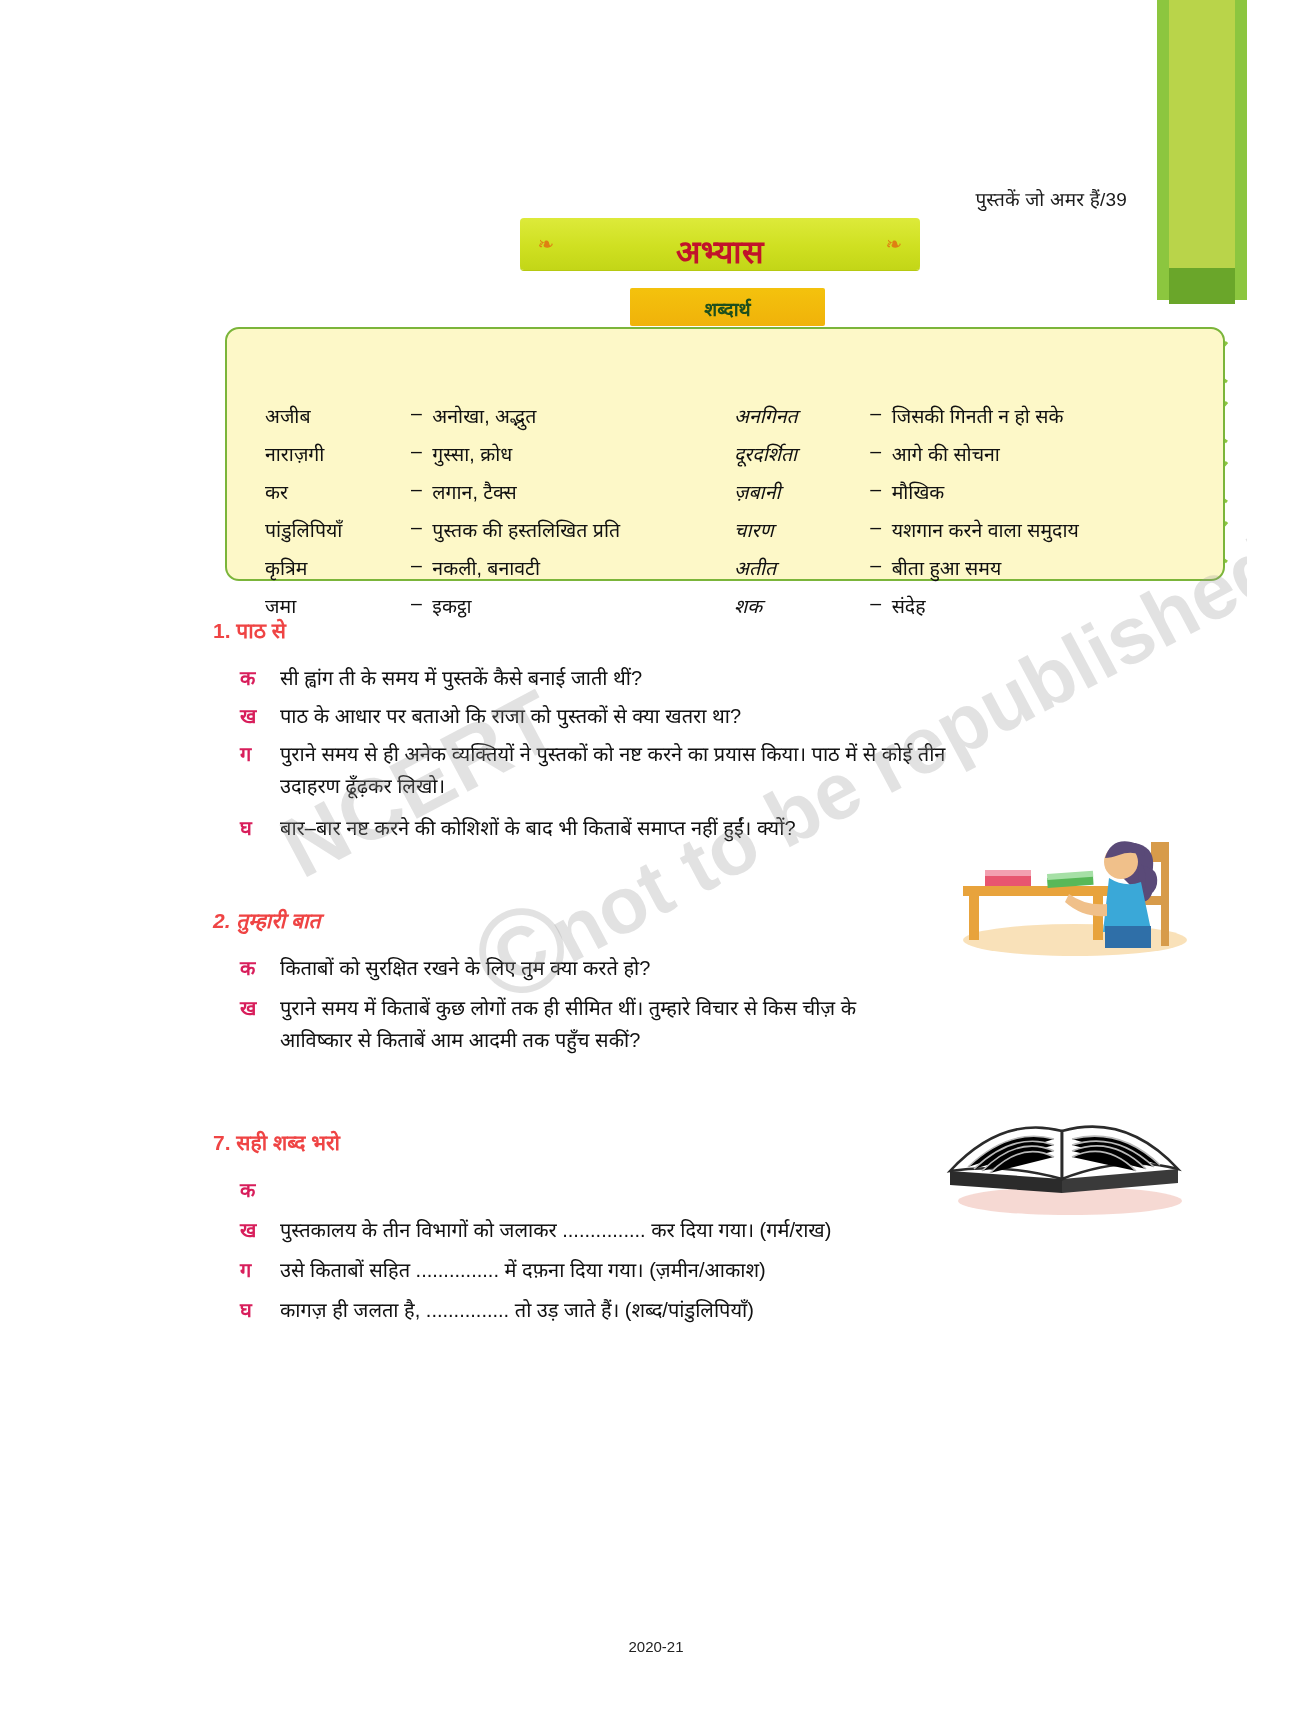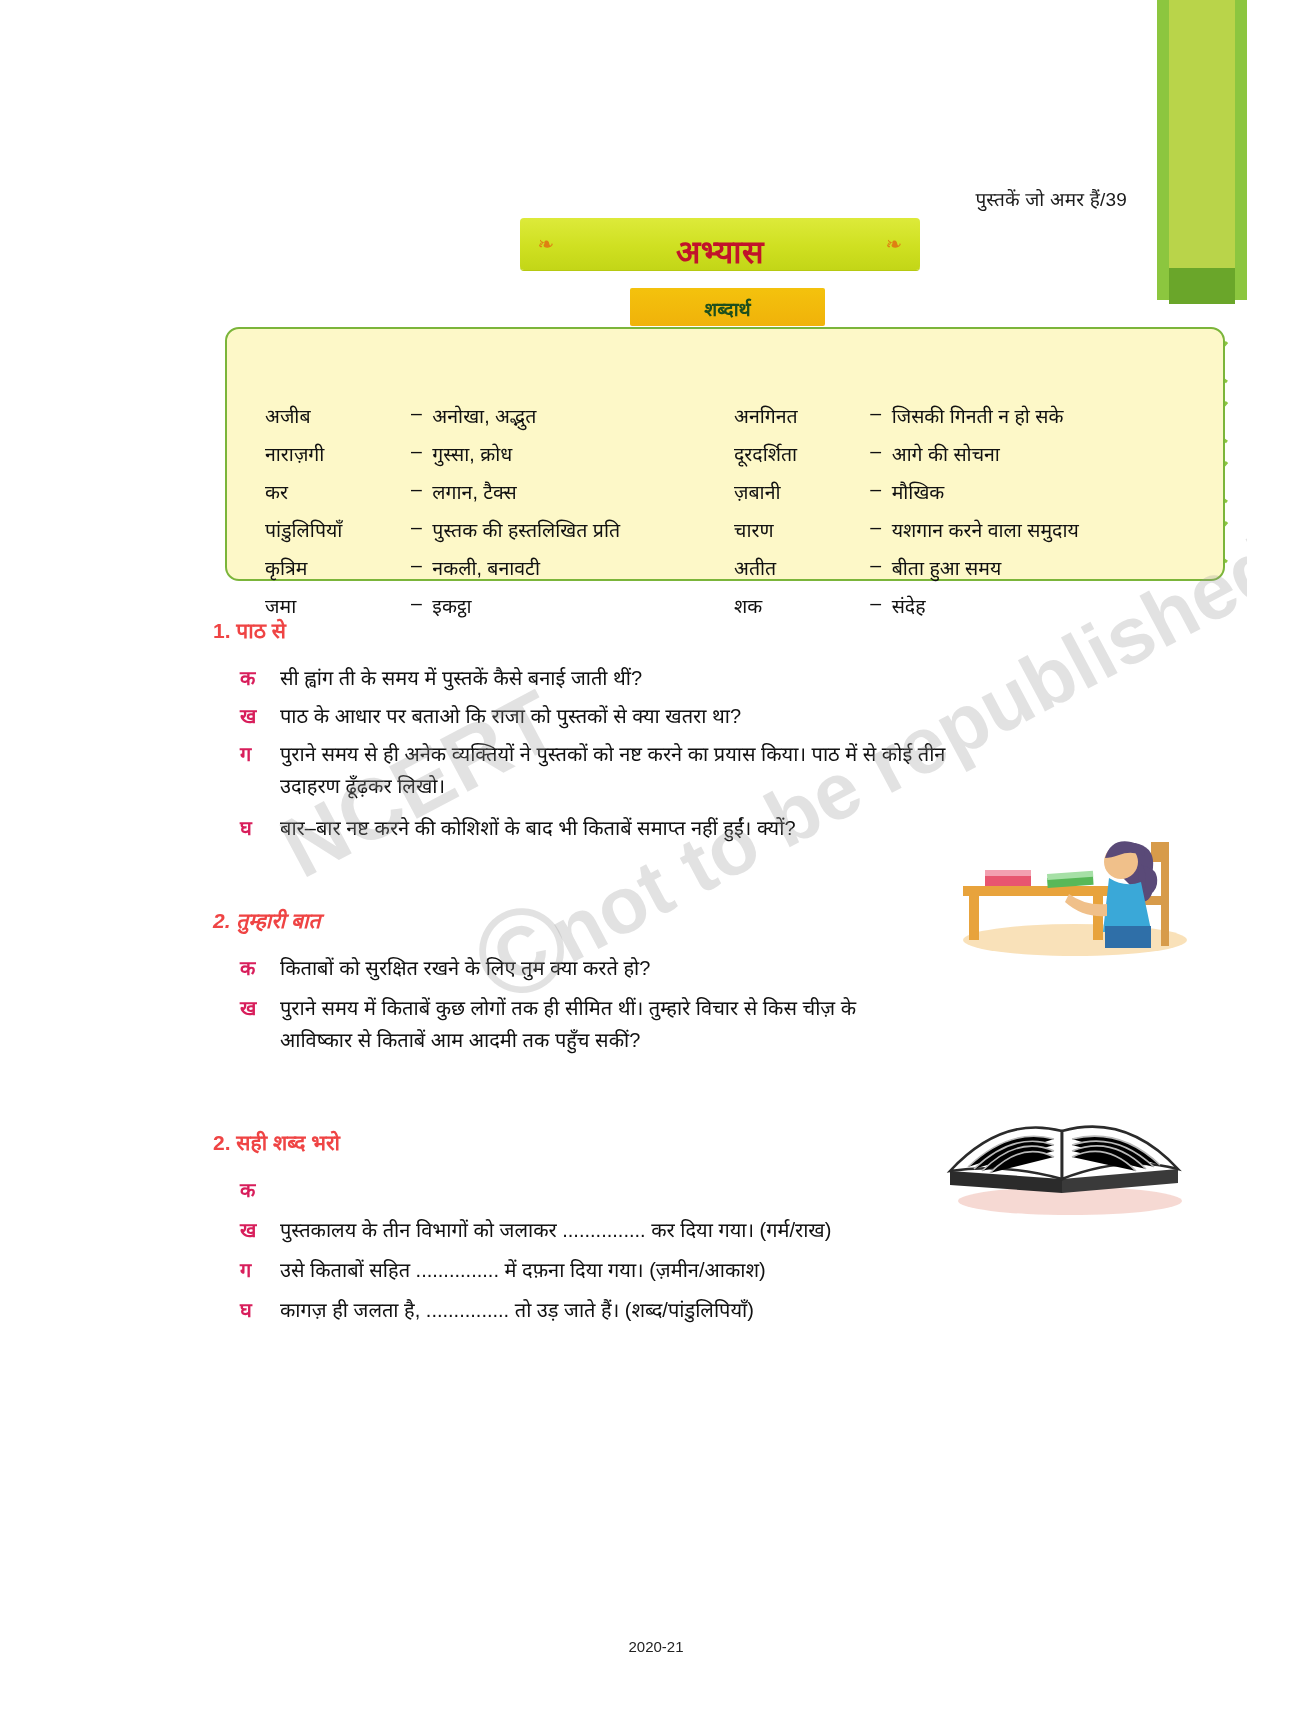--- a/index.html
+++ b/index.html
@@ -162,7 +162,7 @@
   .g-term { width: 150px; }
   .g-dash { width: 22px; }
   .g-def  { width: 310px; }
-  .g-term2 { width: 140px; }
+  .g-term2 { width: 140px; font-style: italic; }
   .g-dash2 { width: 22px; }
   .g-def2  { width: 320px; }
 

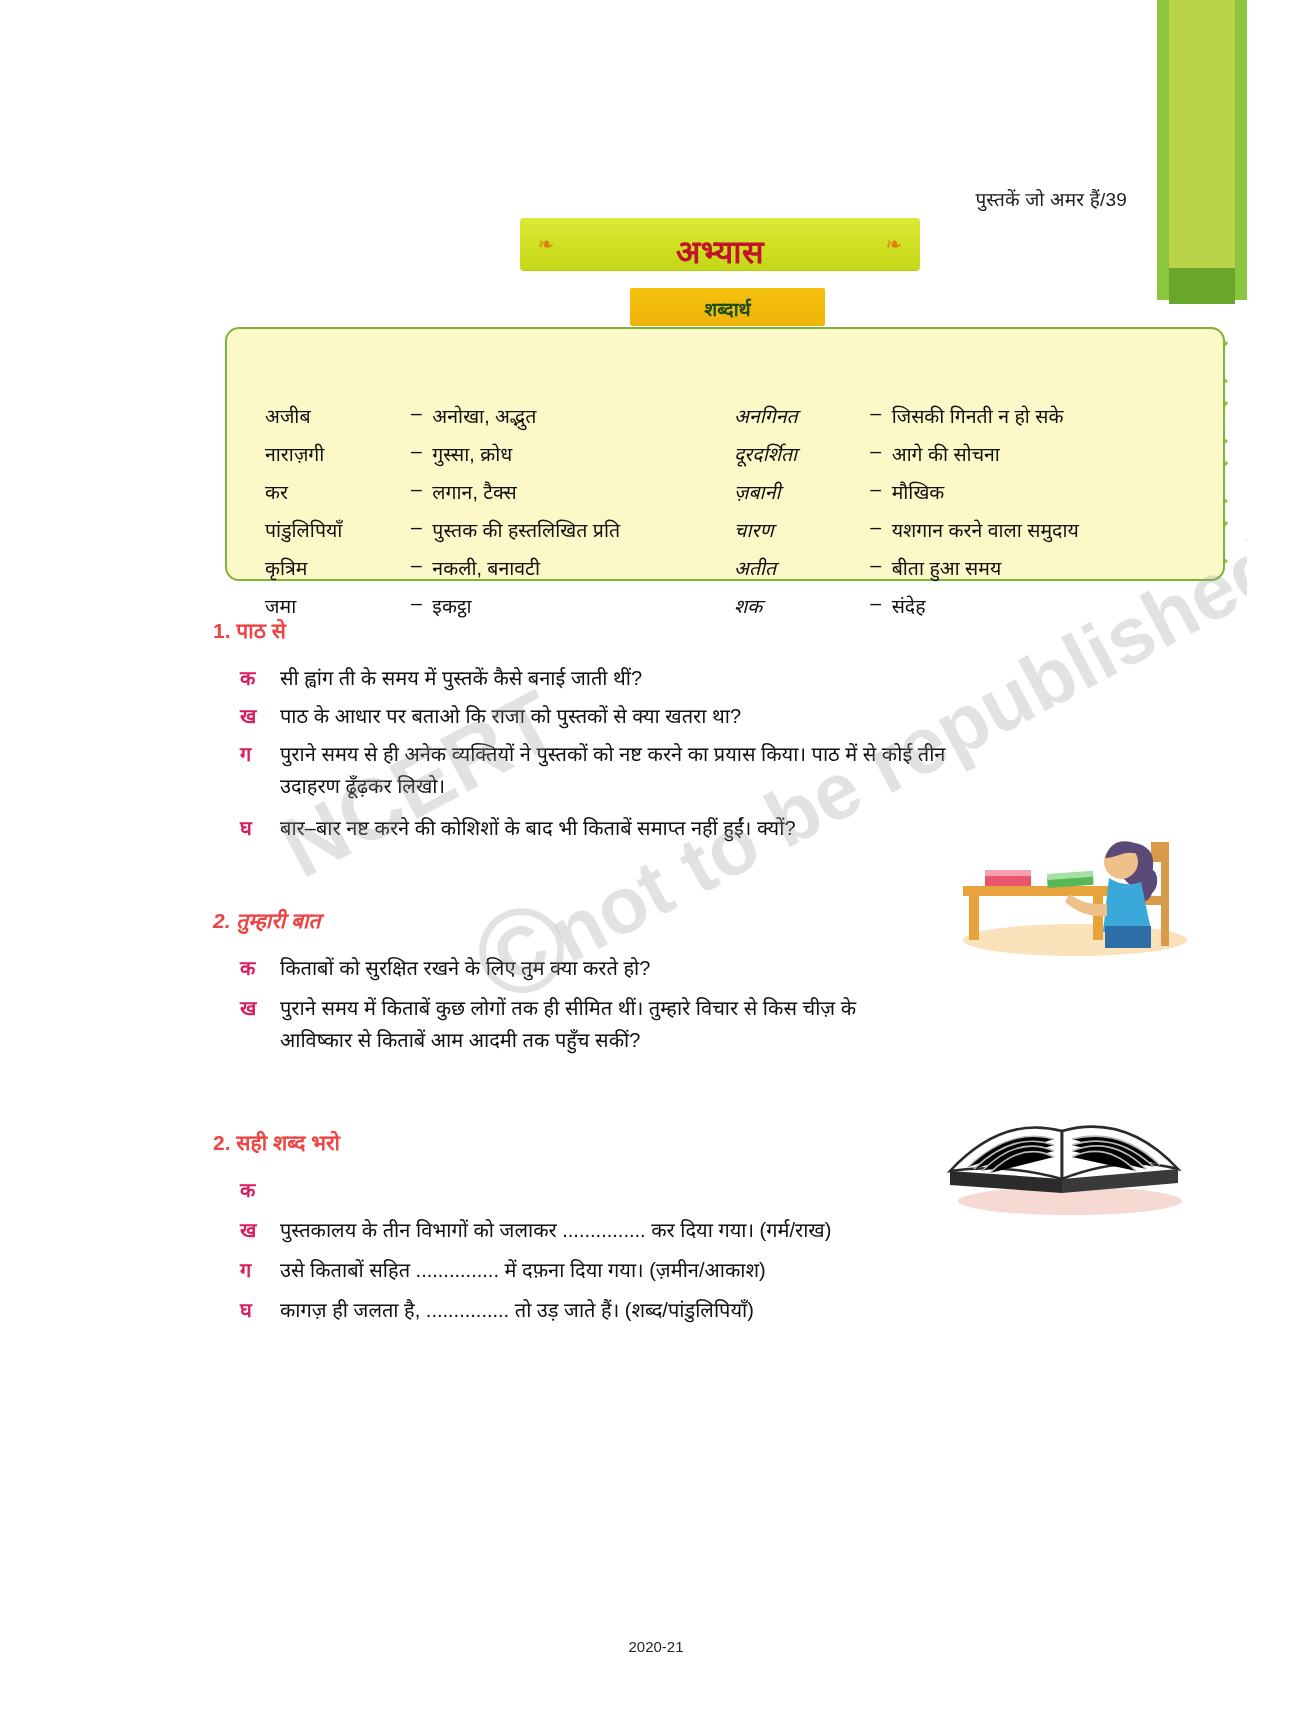--- a/index.html
+++ b/index.html
@@ -384,7 +384,7 @@
     <span class="q-text">पुराने समय में किताबें कुछ लोगों तक ही सीमित थीं। तुम्हारे विचार से किस चीज़ के आविष्कार से किताबें आम आदमी तक पहुँच सकीं?</span>
   </div>
 
-  <div class="sec-head" style="top:1128px;">2. सही शब्द भरो</div>
+  <div class="sec-head" style="top:1128px;">7. सही शब्द भरो</div>
 
   <div class="q-item" style="top:1174px; left:175px; width:800px;">
     <span class="q-mark">क</span>

